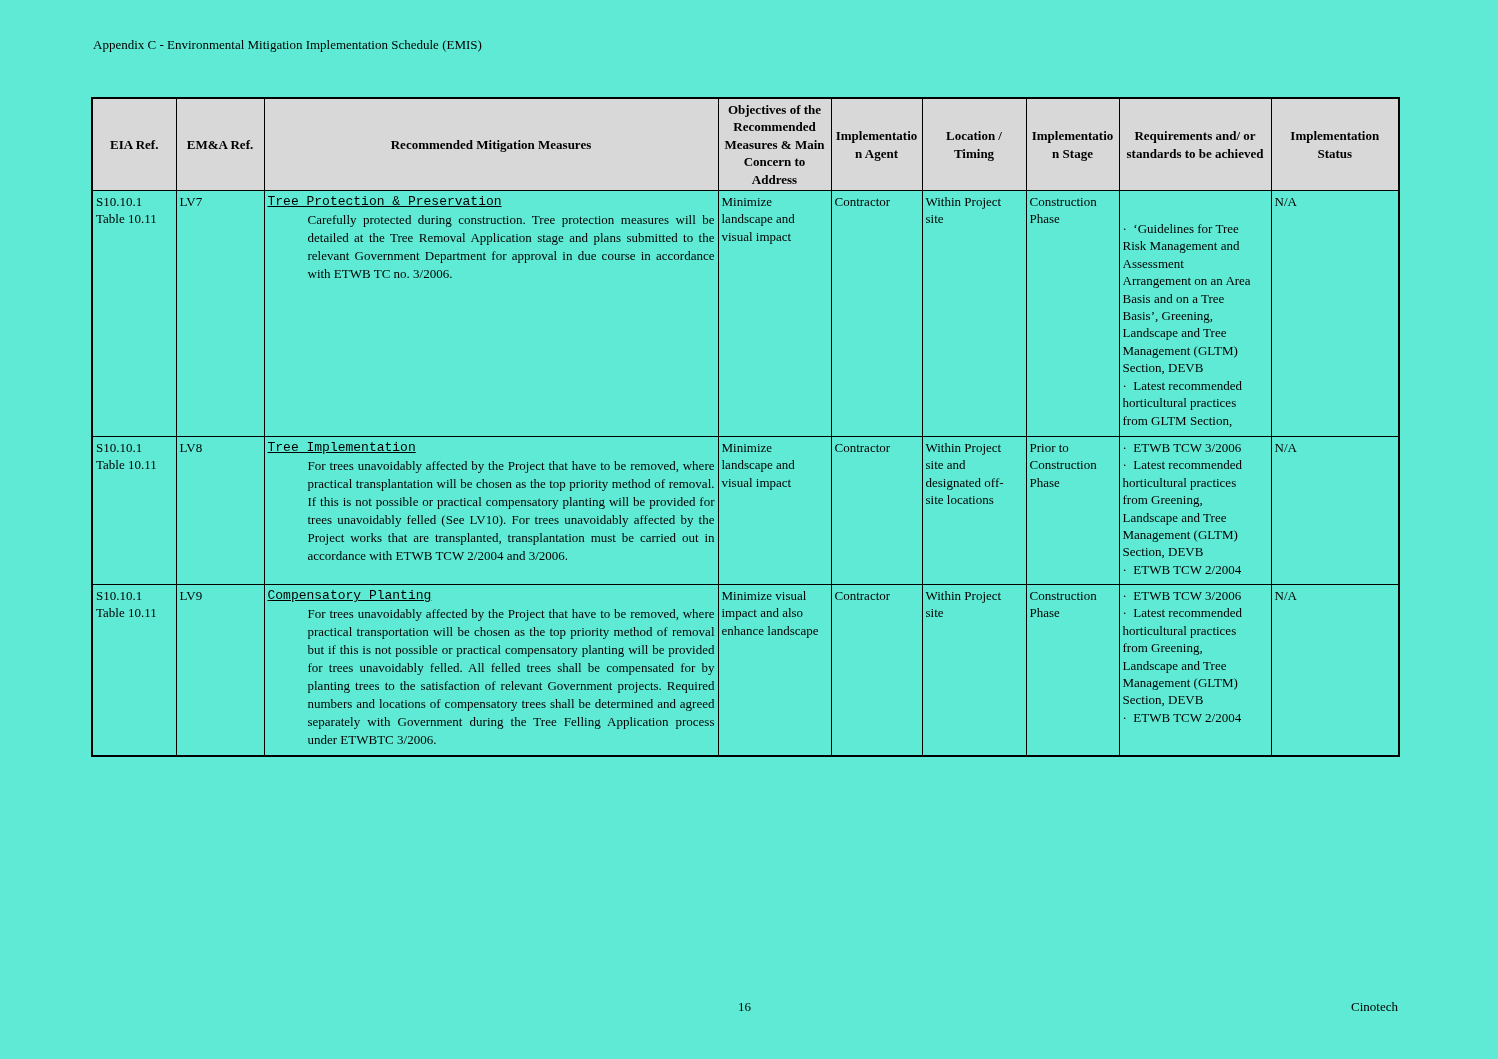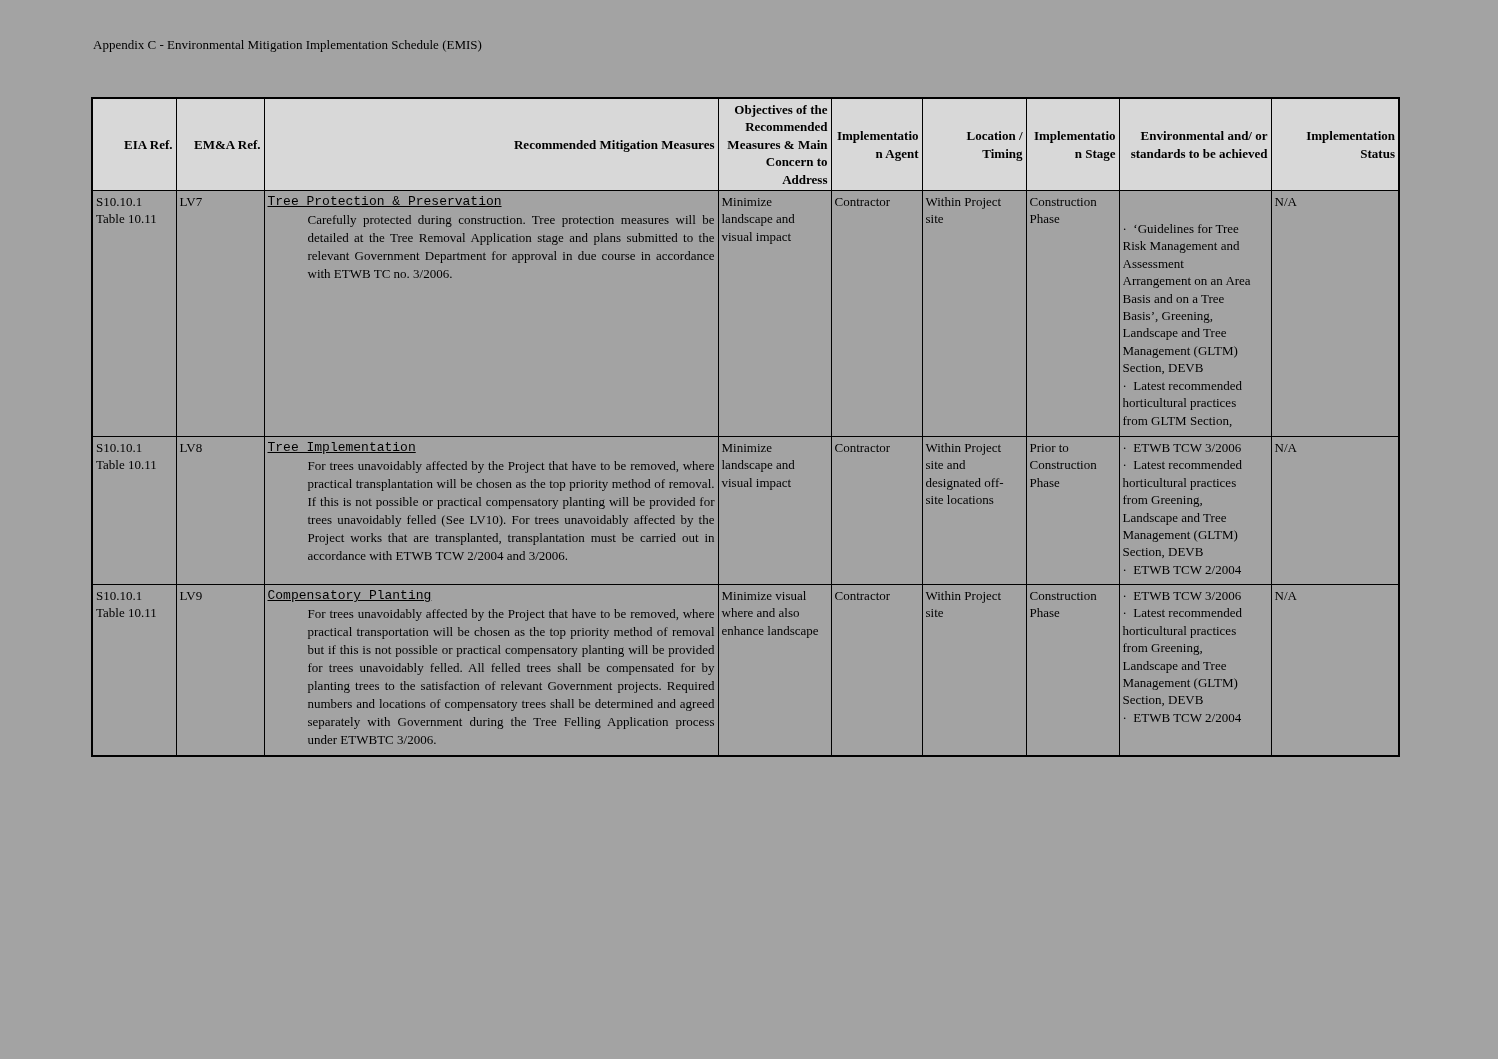--- a/index.html
+++ b/index.html
@@ -13,7 +13,7 @@
     position: relative;
     width: 1498px;
     height: 1059px;
-    background: #a3a3a3;
+    background: #5eead4;
     overflow: hidden;
   }
   .doc-header {

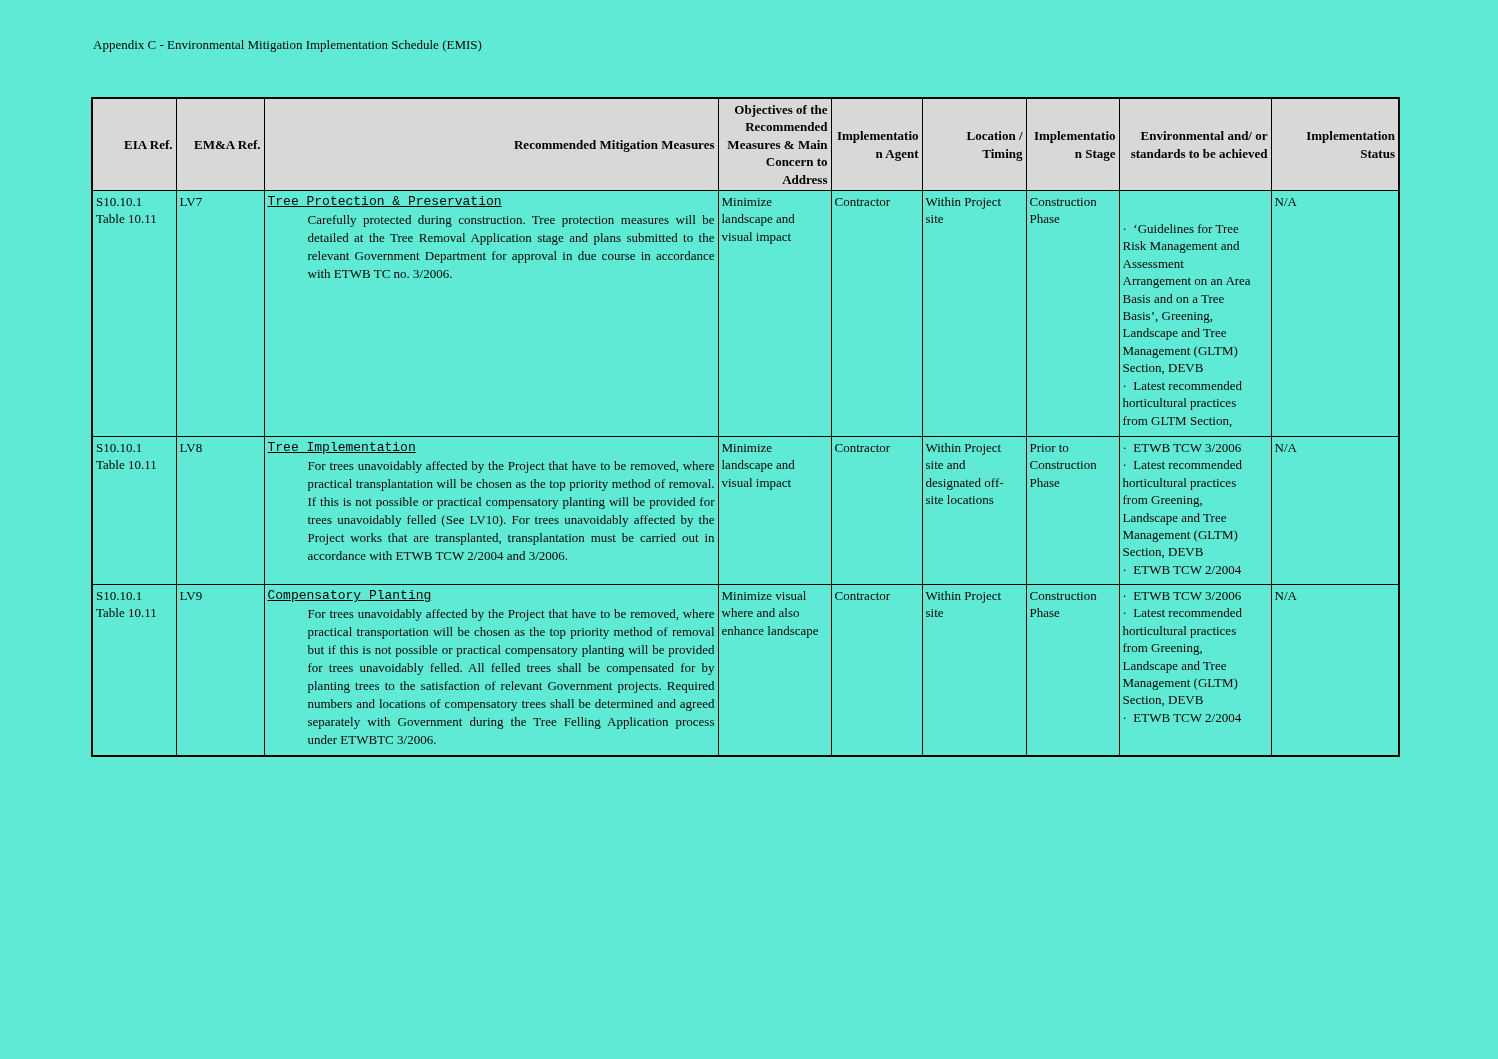--- a/index.html
+++ b/index.html
@@ -42,7 +42,7 @@
   table.emis th {
     background: #d8d8d8;
     font-weight: bold;
-    text-align: right;
+    text-align: center;
     vertical-align: middle;
     height: 84px;
     line-height: 17.4px;

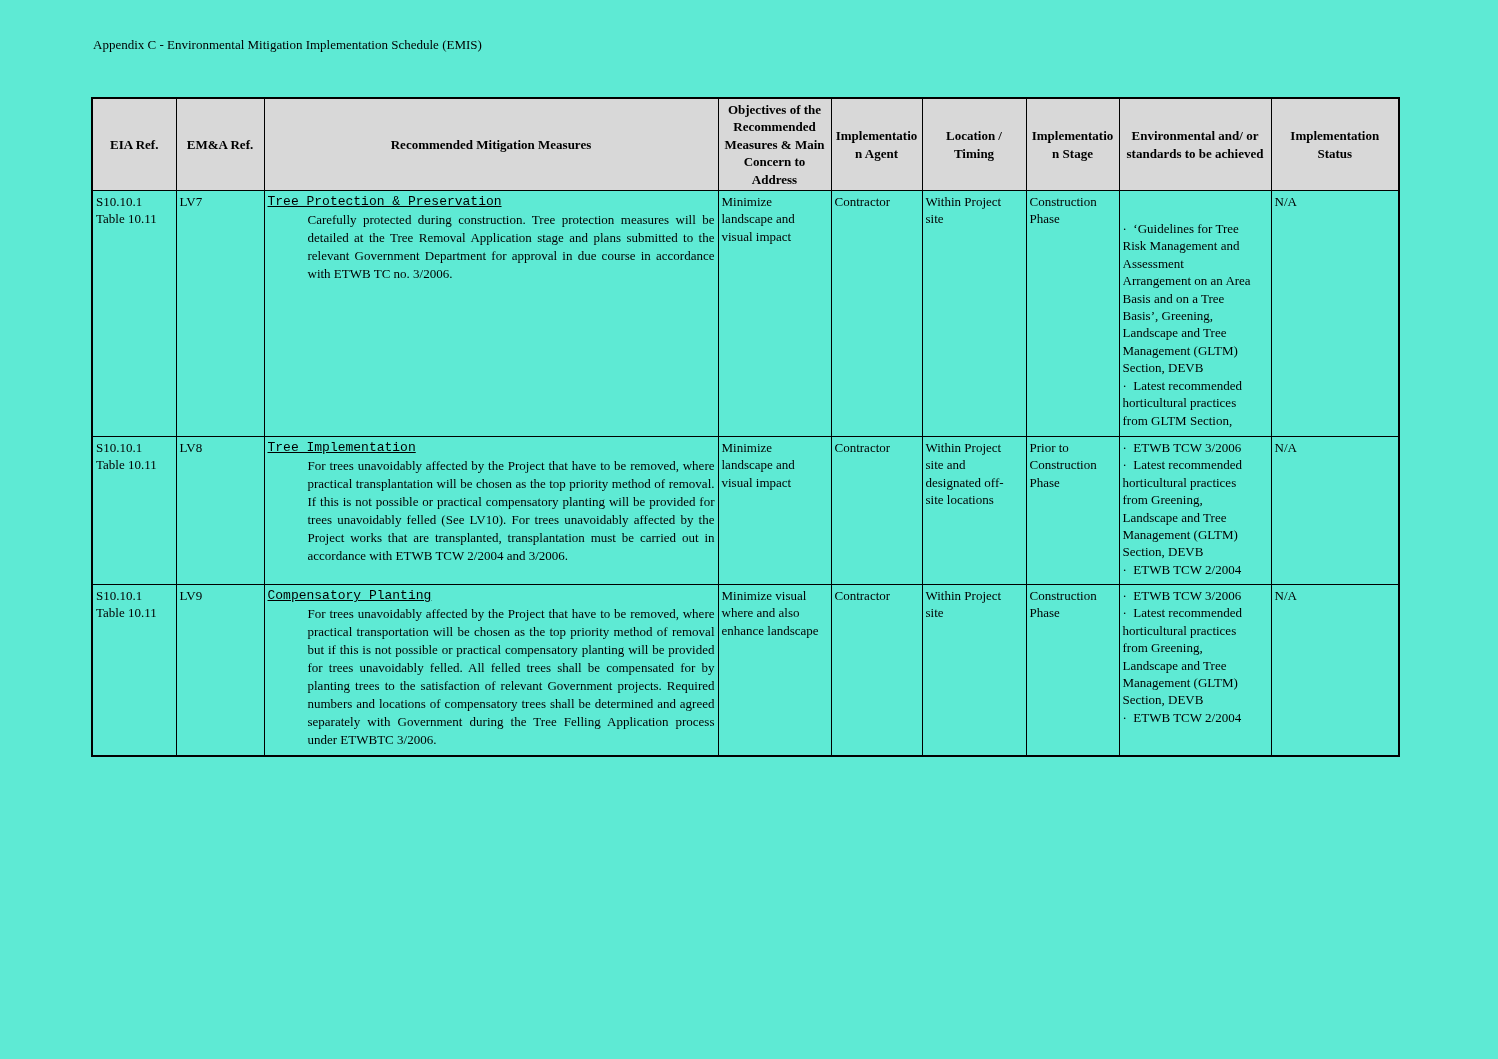--- a/index.html
+++ b/index.html
@@ -126,7 +126,7 @@
         <th>Implementation Agent</th>
         <th>Location / Timing</th>
         <th>Implementation Stage</th>
-        <th>Environmental and/ or standards to be achieved</th>
+        <th>Requirements and/ or standards to be achieved</th>
         <th>Implementation Status</th>
       </tr>
     </thead>

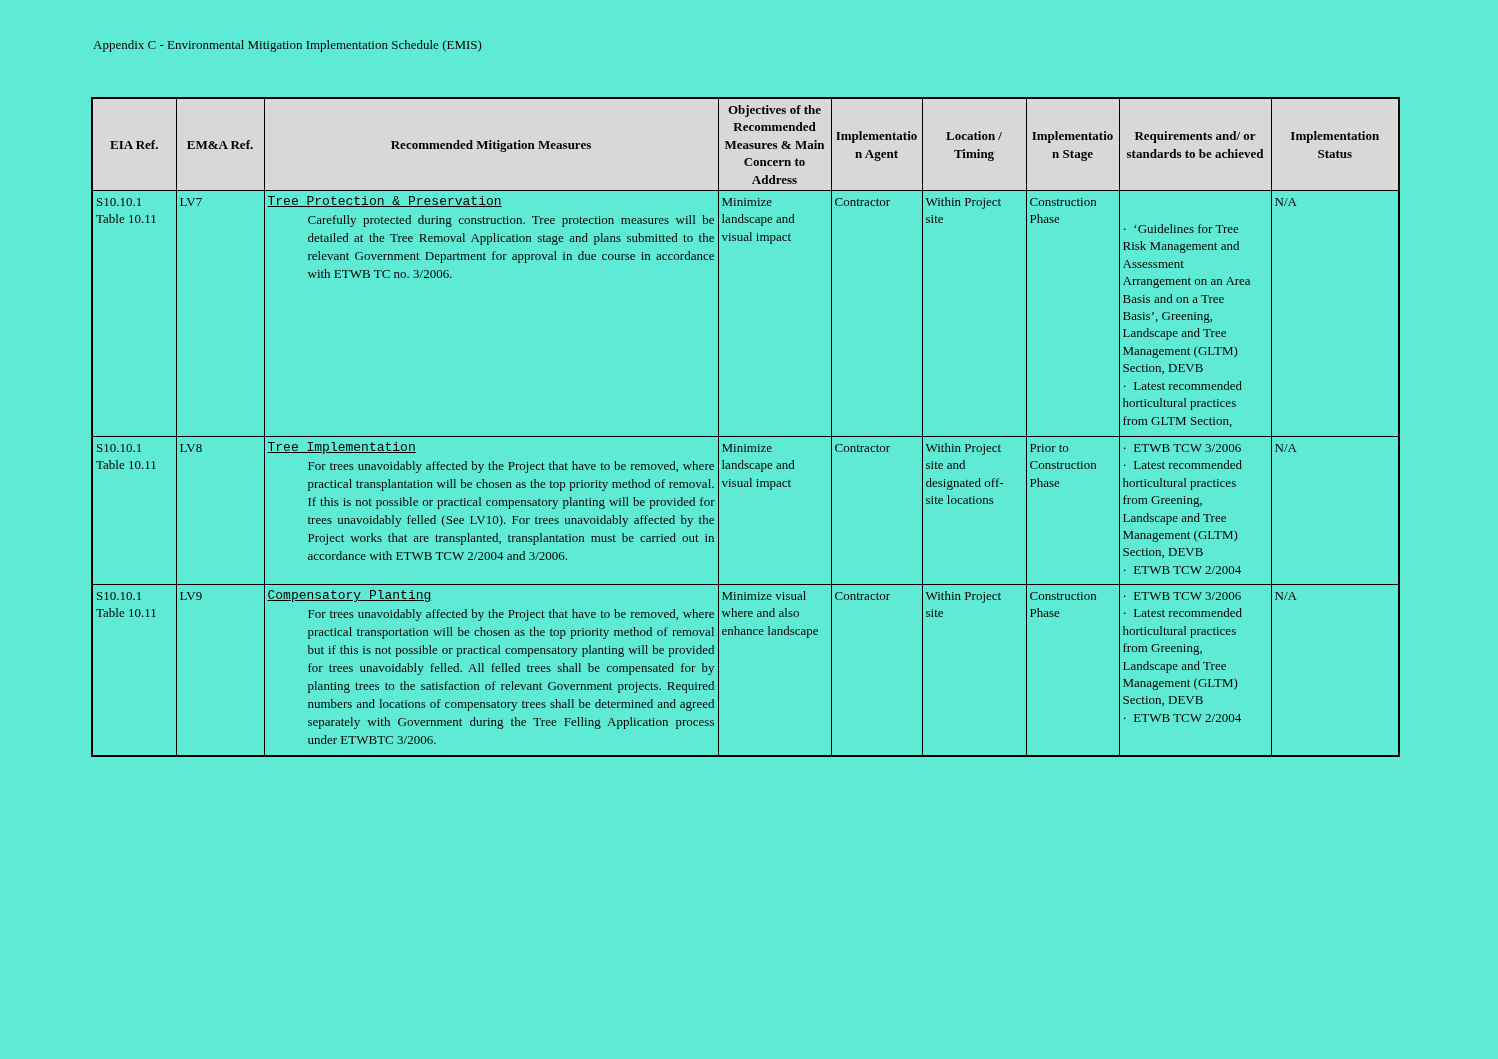--- a/index.html
+++ b/index.html
@@ -209,7 +209,7 @@
           <div class="measure-body">For trees unavoidably affected by the Project that have to be removed, where practical transportation will be chosen as the top priority method of removal but if this is not possible or practical compensatory planting will be provided for trees unavoidably felled.  All felled trees shall be compensated for by planting trees to the satisfaction of relevant Government projects.  Required numbers and locations of compensatory trees shall be determined and agreed separately with Government during the Tree Felling Application process under ETWBTC 3/2006.</div>
         </td>
         <td class="c-objectives">Minimize visual
-where and also
+impact and also
 enhance landscape</td>
         <td class="c-center">Contractor</td>
         <td class="c-center">Within Project

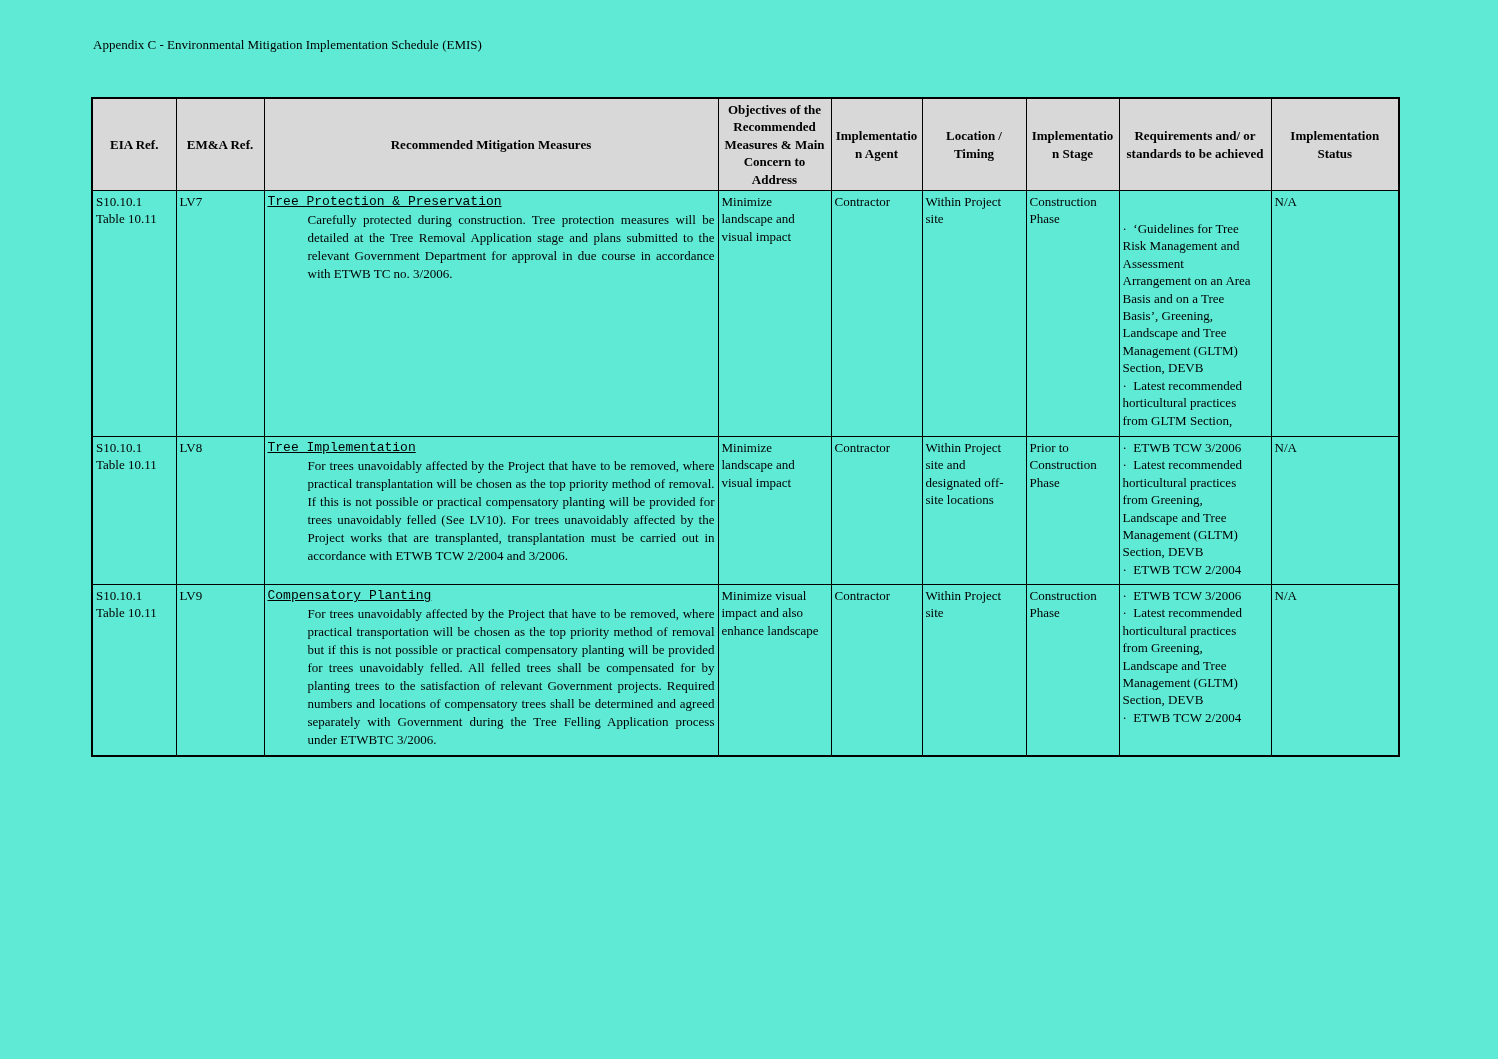--- a/index.html
+++ b/index.html
@@ -232,6 +232,10 @@
     </tbody>
   </table>
 
+  <div class="footer">
+    <span class="page-num">16</span>
+    <span class="company">Cinotech</span>
+  </div>
 
 </div>
 

